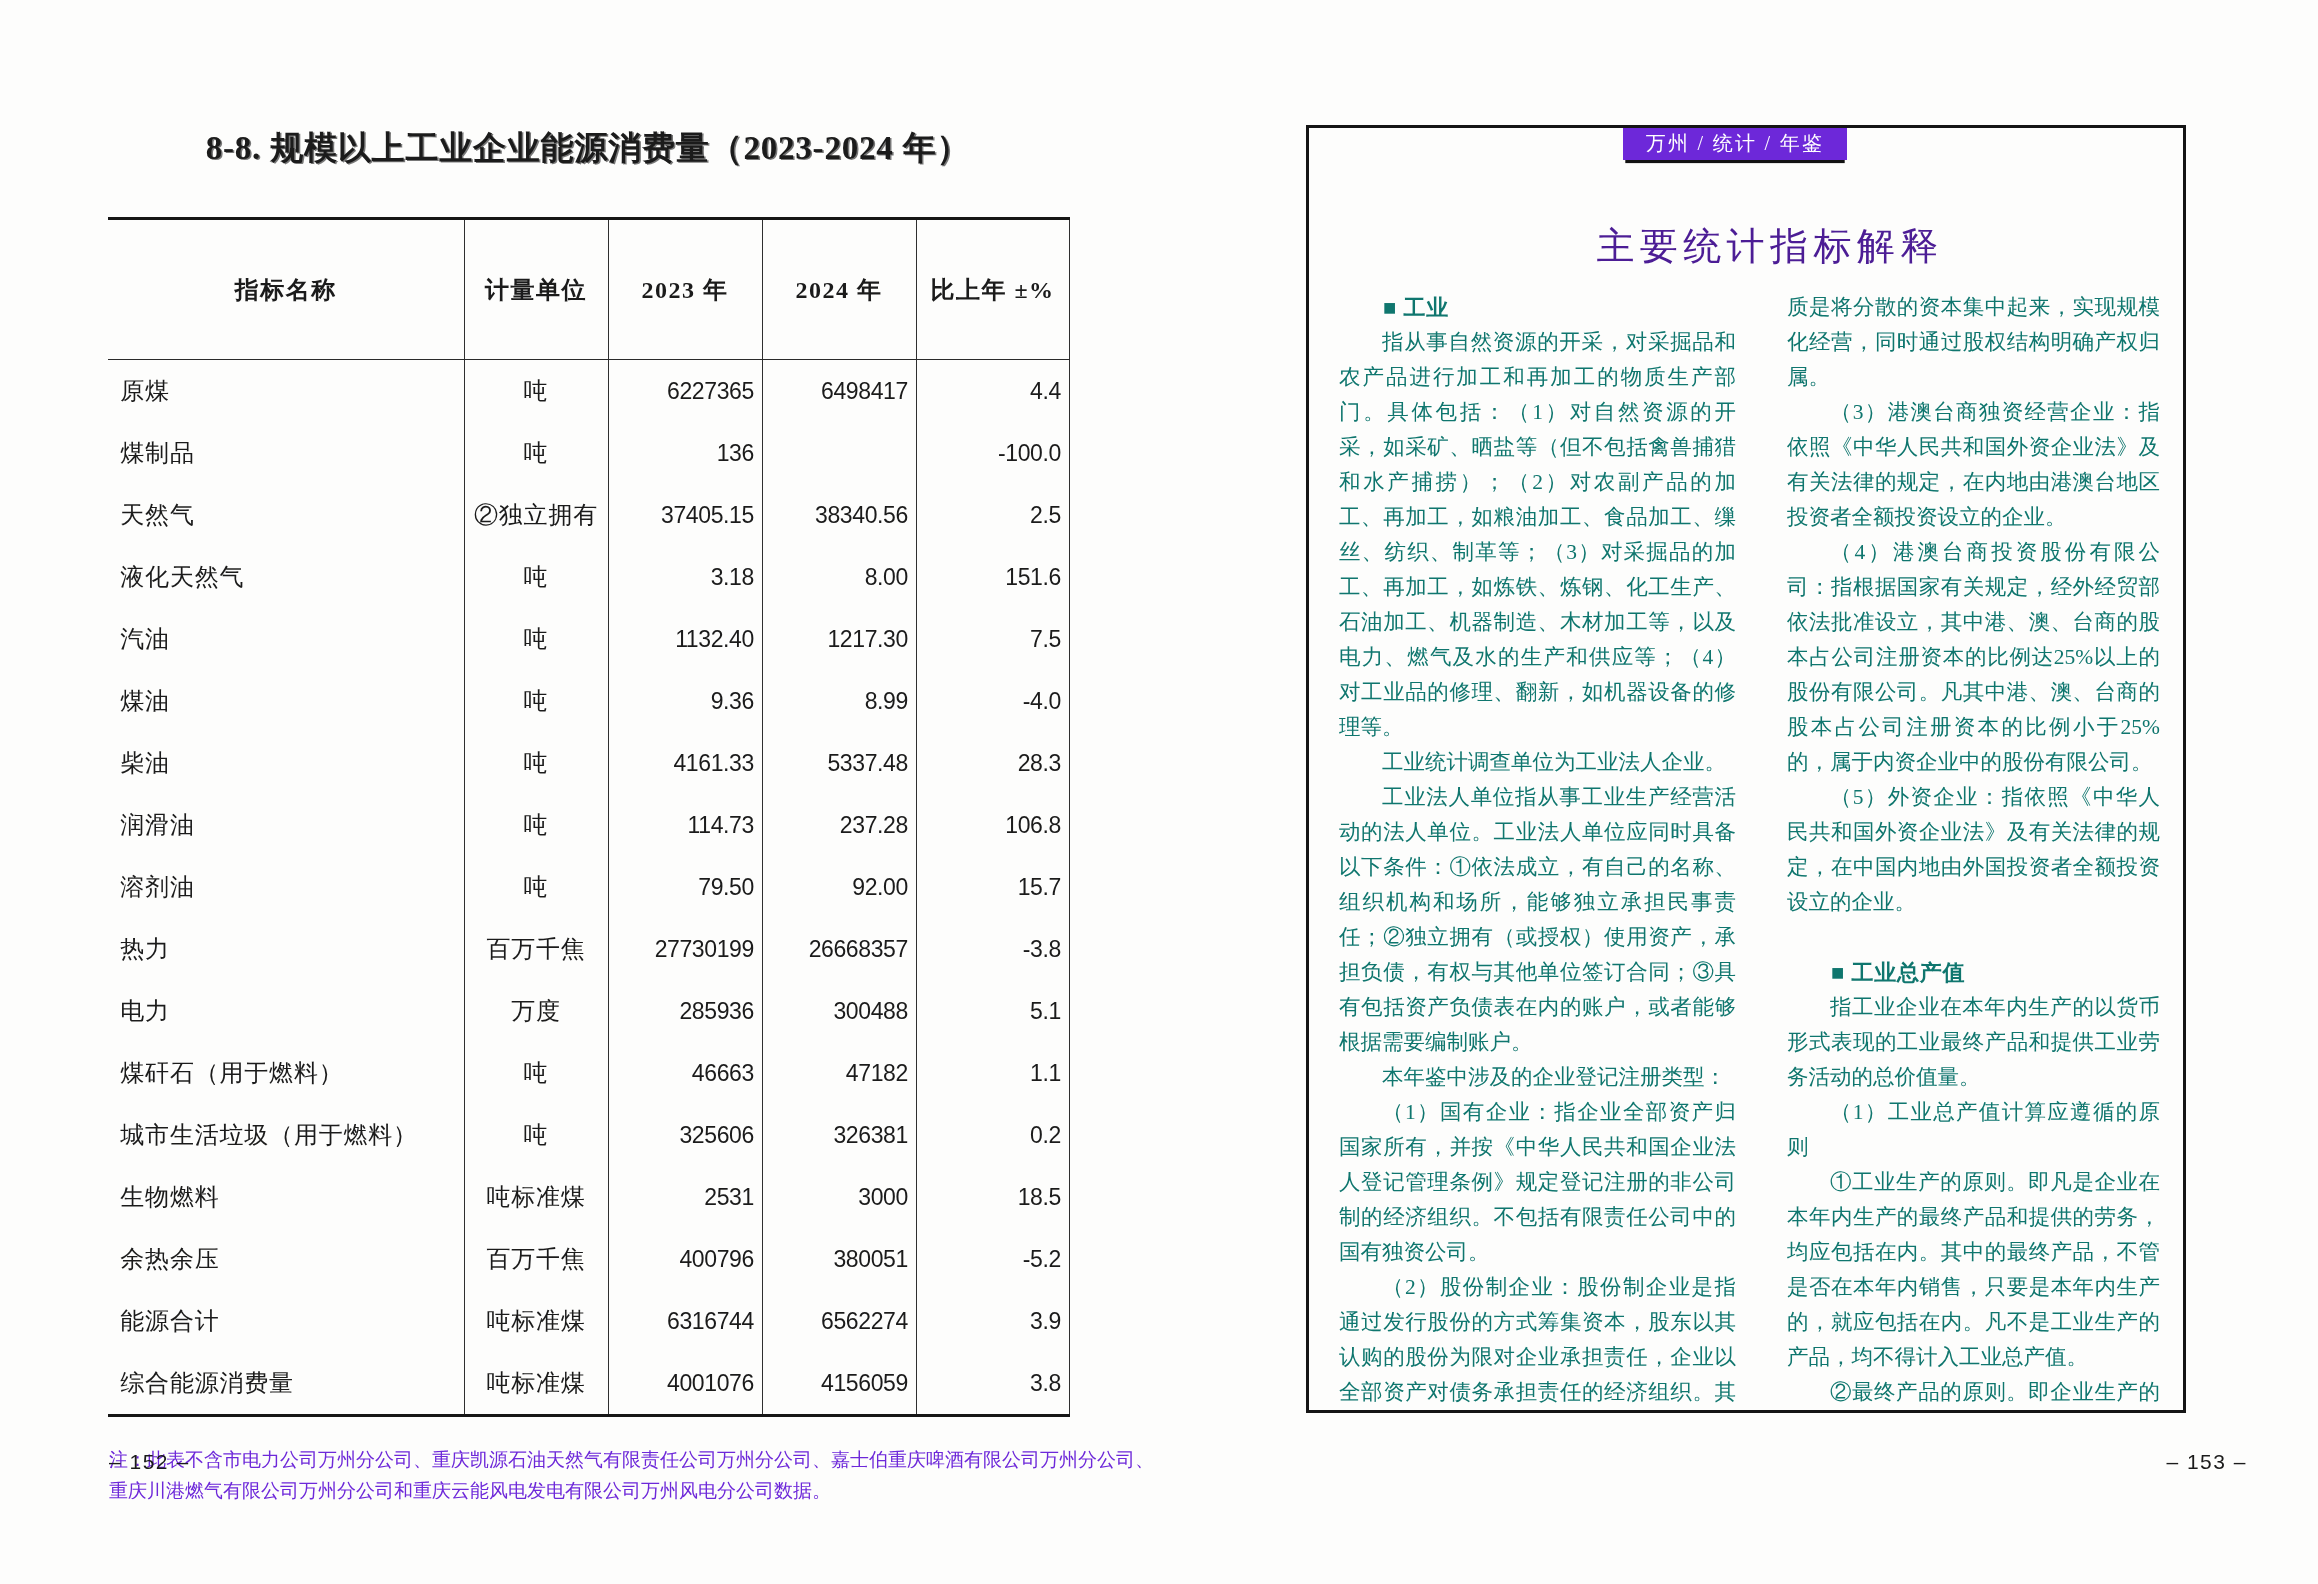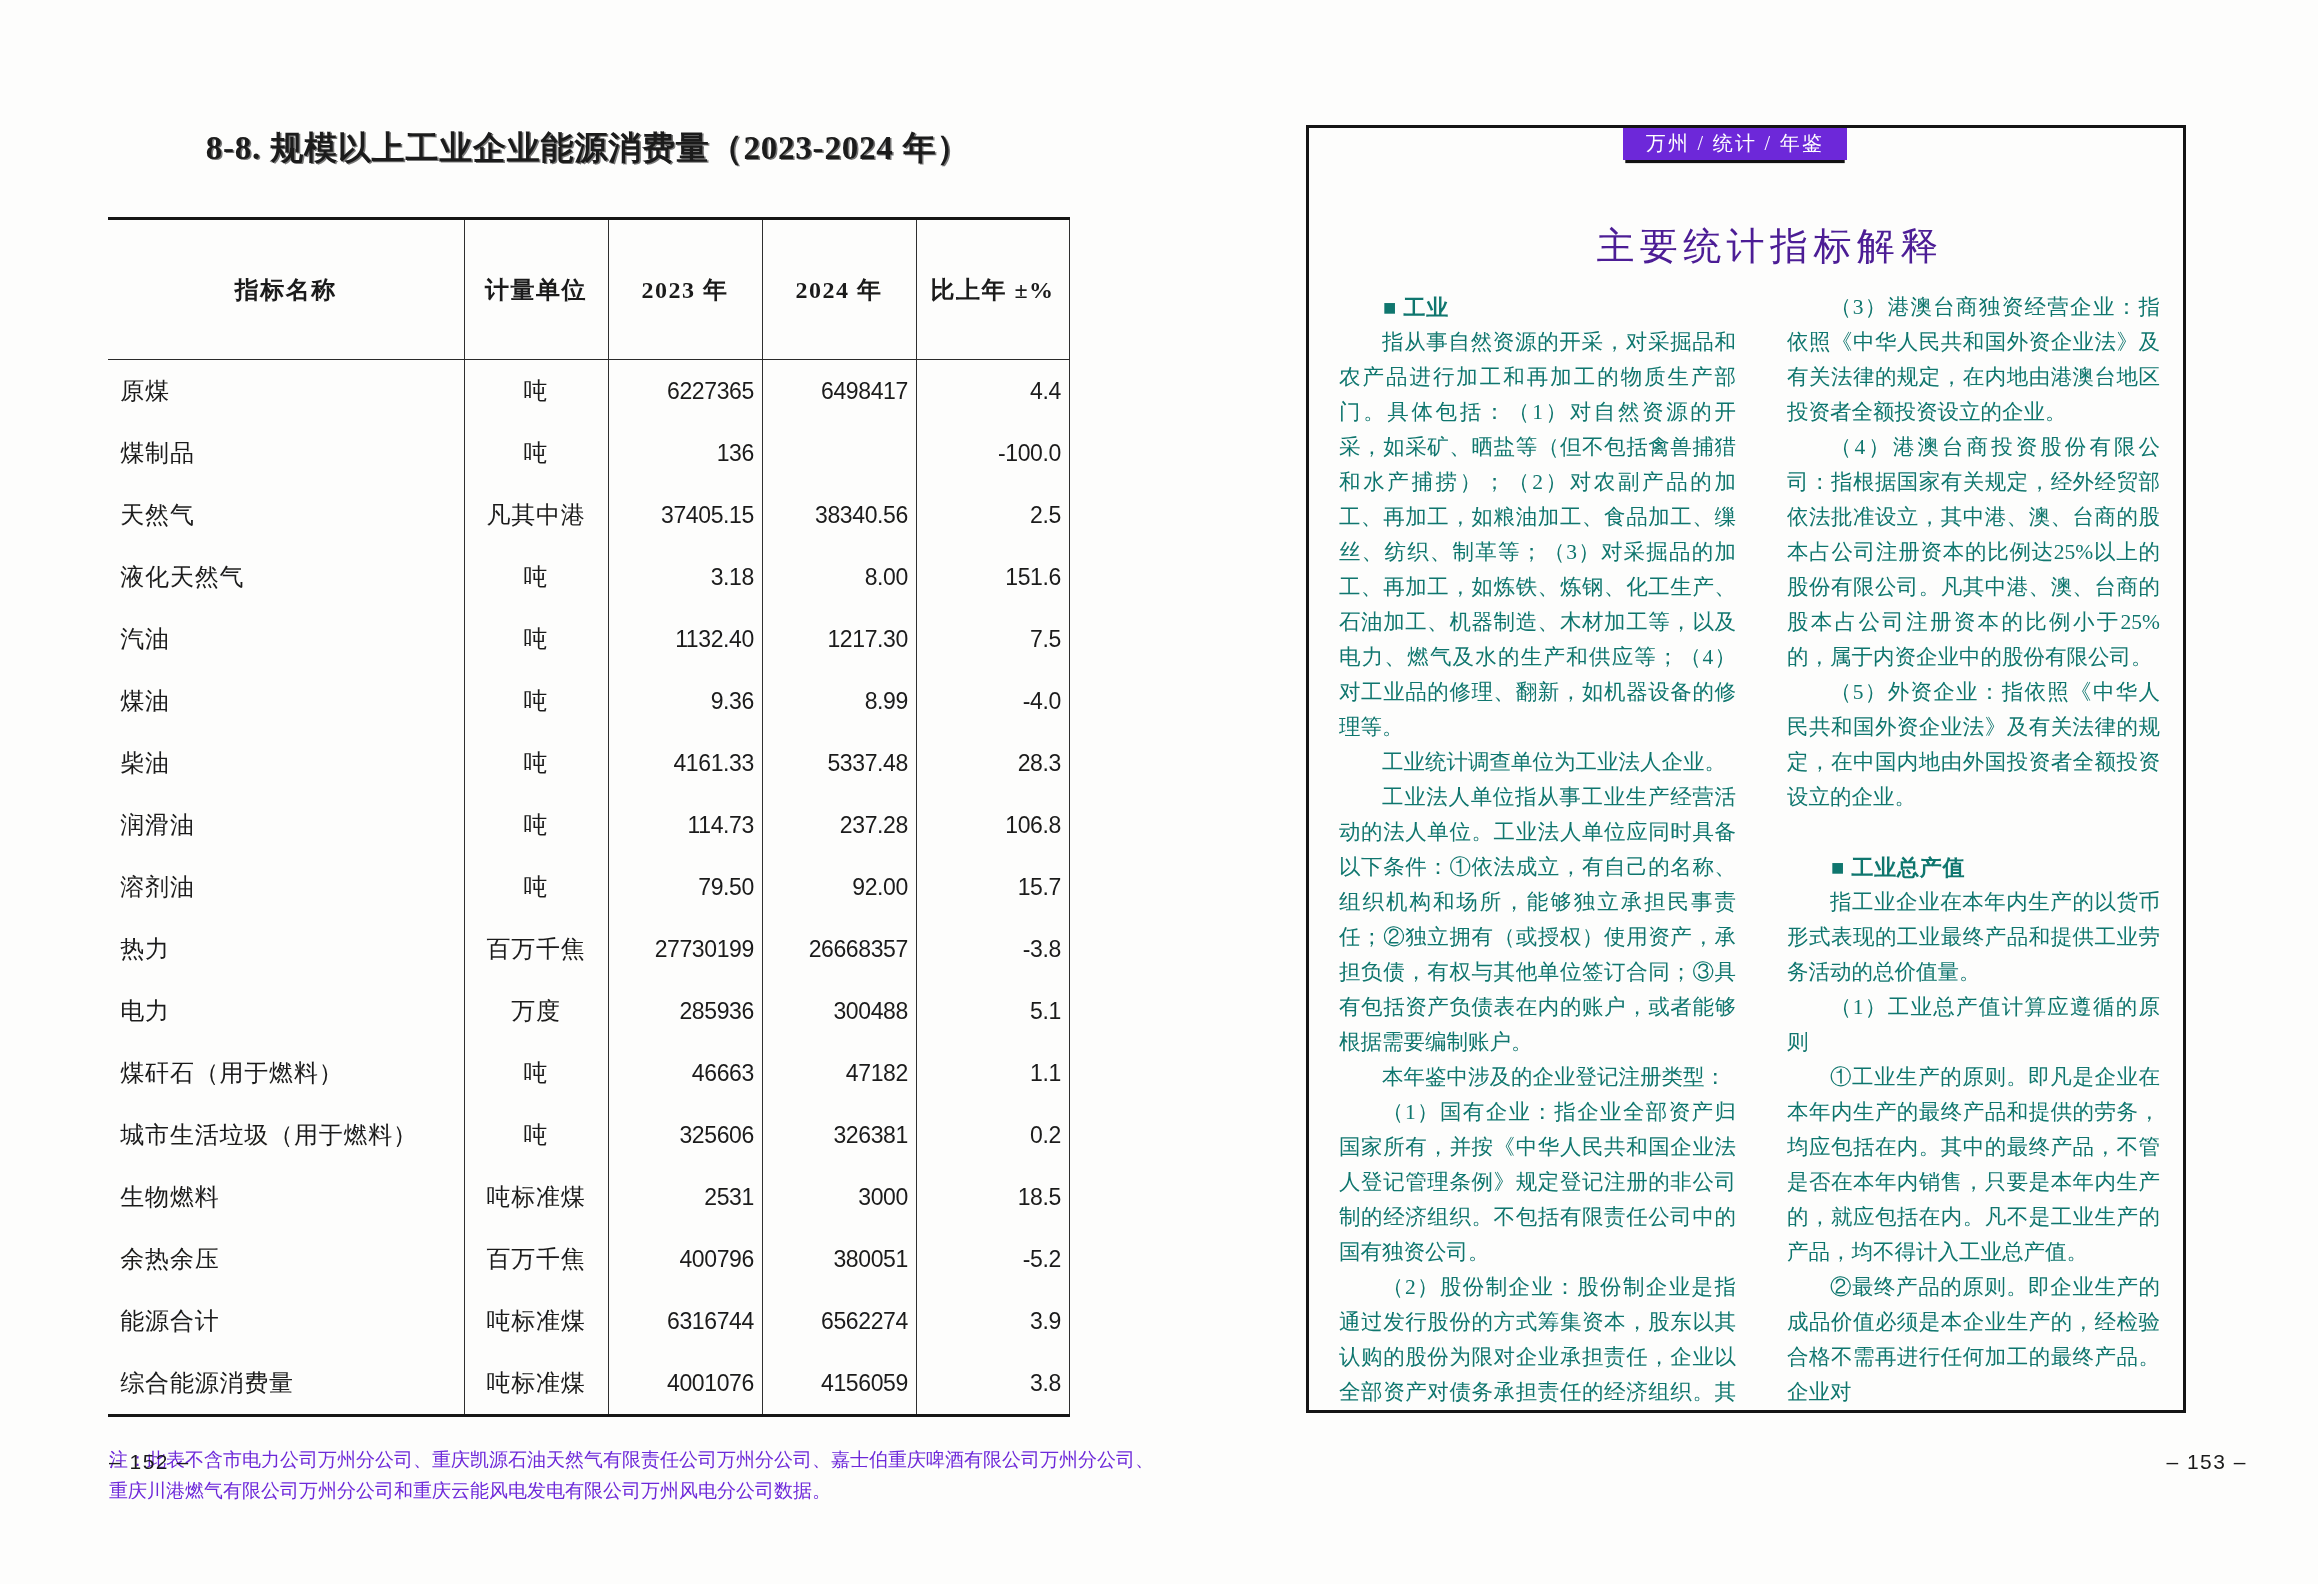--- a/index.html
+++ b/index.html
@@ -238,6 +238,7 @@
     <p class="blk-para">（2）股份制企业：股份制企业是指通过发行股份的方式筹集资本，股东以其认购的股份为限对企业承担责任，企业以全部资产对债务承担责任的经济组织。其本</p>
   </div>
 <div class="rp-col col2">
+    <p class="blk-para no-indent">质是将分散的资本集中起来，实现规模化经营，同时通过股权结构明确产权归属。</p>
     <p class="blk-para">（3）港澳台商独资经营企业：指依照《中华人民共和国外资企业法》及有关法律的规定，在内地由港澳台地区投资者全额投资设立的企业。</p>
     <p class="blk-para">（4）港澳台商投资股份有限公司：指根据国家有关规定，经外经贸部依法批准设立，其中港、澳、台商的股本占公司注册资本的比例达25%以上的股份有限公司。凡其中港、澳、台商的股本占公司注册资本的比例小于25%的，属于内资企业中的股份有限公司。</p>
     <p class="blk-para">（5）外资企业：指依照《中华人民共和国外资企业法》及有关法律的规定，在中国内地由外国投资者全额投资设立的企业。</p>

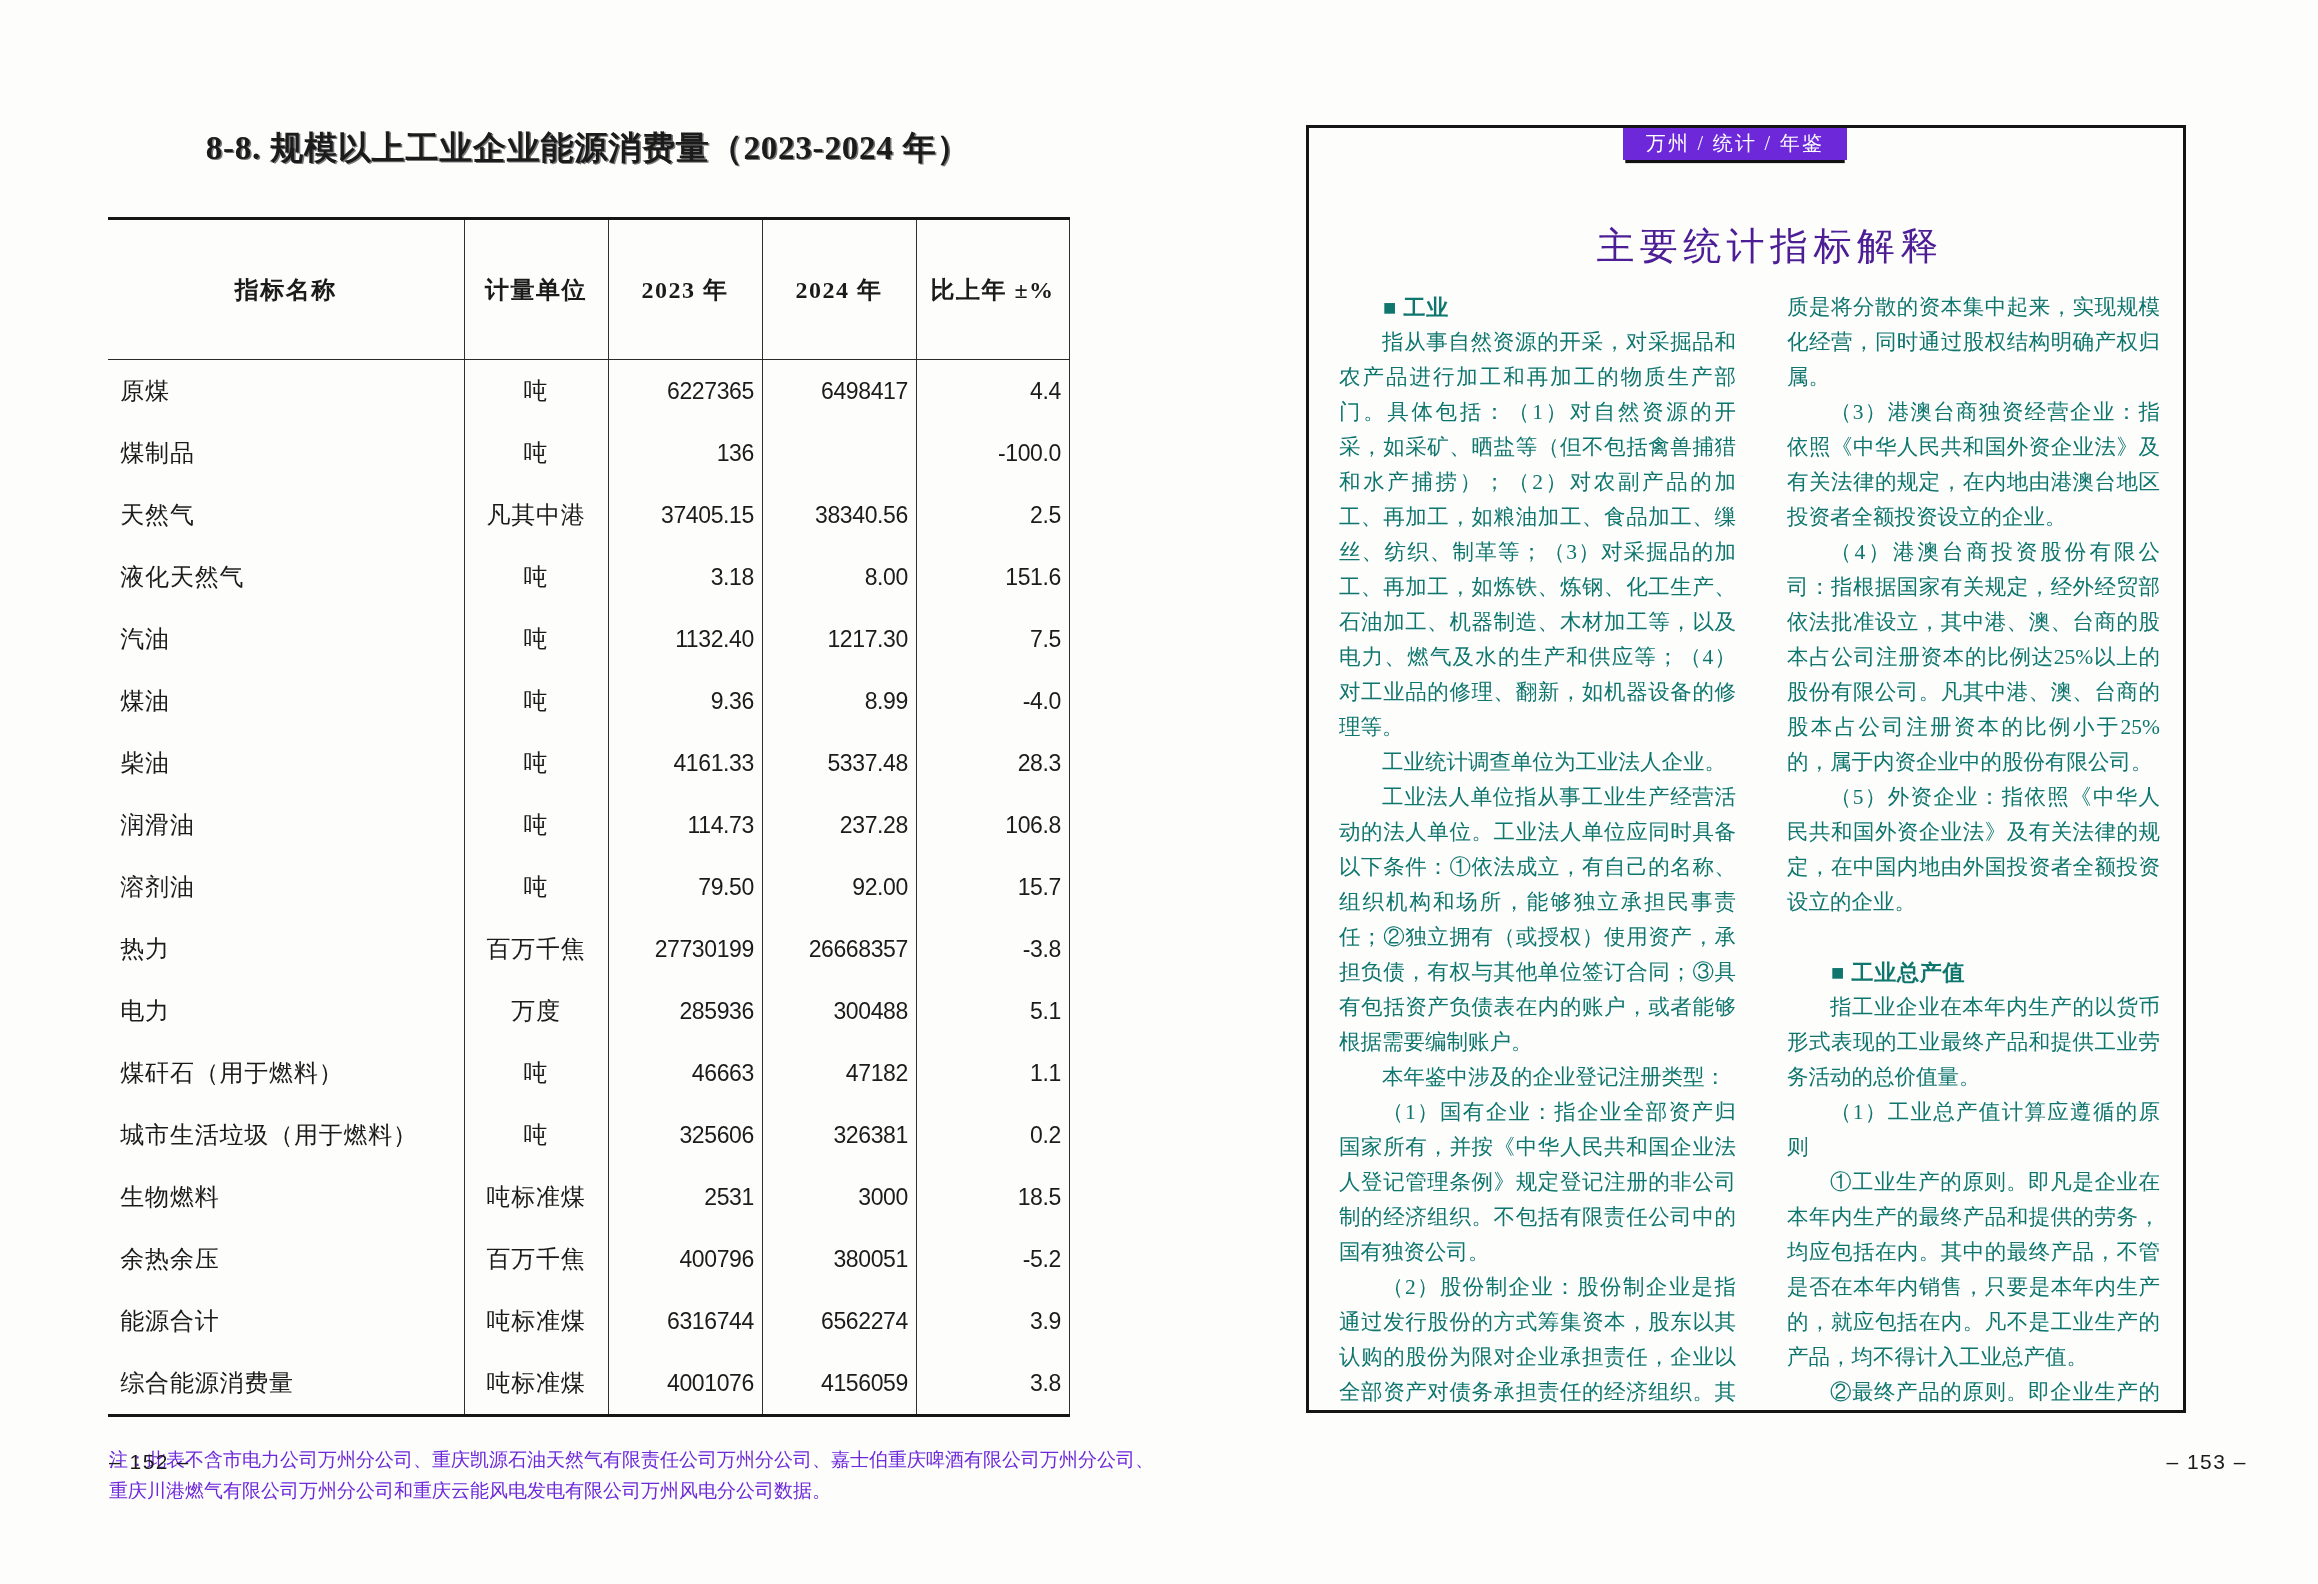--- a/index.html
+++ b/index.html
@@ -115,7 +115,7 @@
       </tr>
       <tr>
         <td class="c-name">天然气</td>
-        <td class="c-unit">凡其中港</td>
+        <td class="c-unit">②独立拥有</td>
         <td class="c-num">37405.15</td>
         <td class="c-num">38340.56</td>
         <td class="c-pct">2.5</td>

